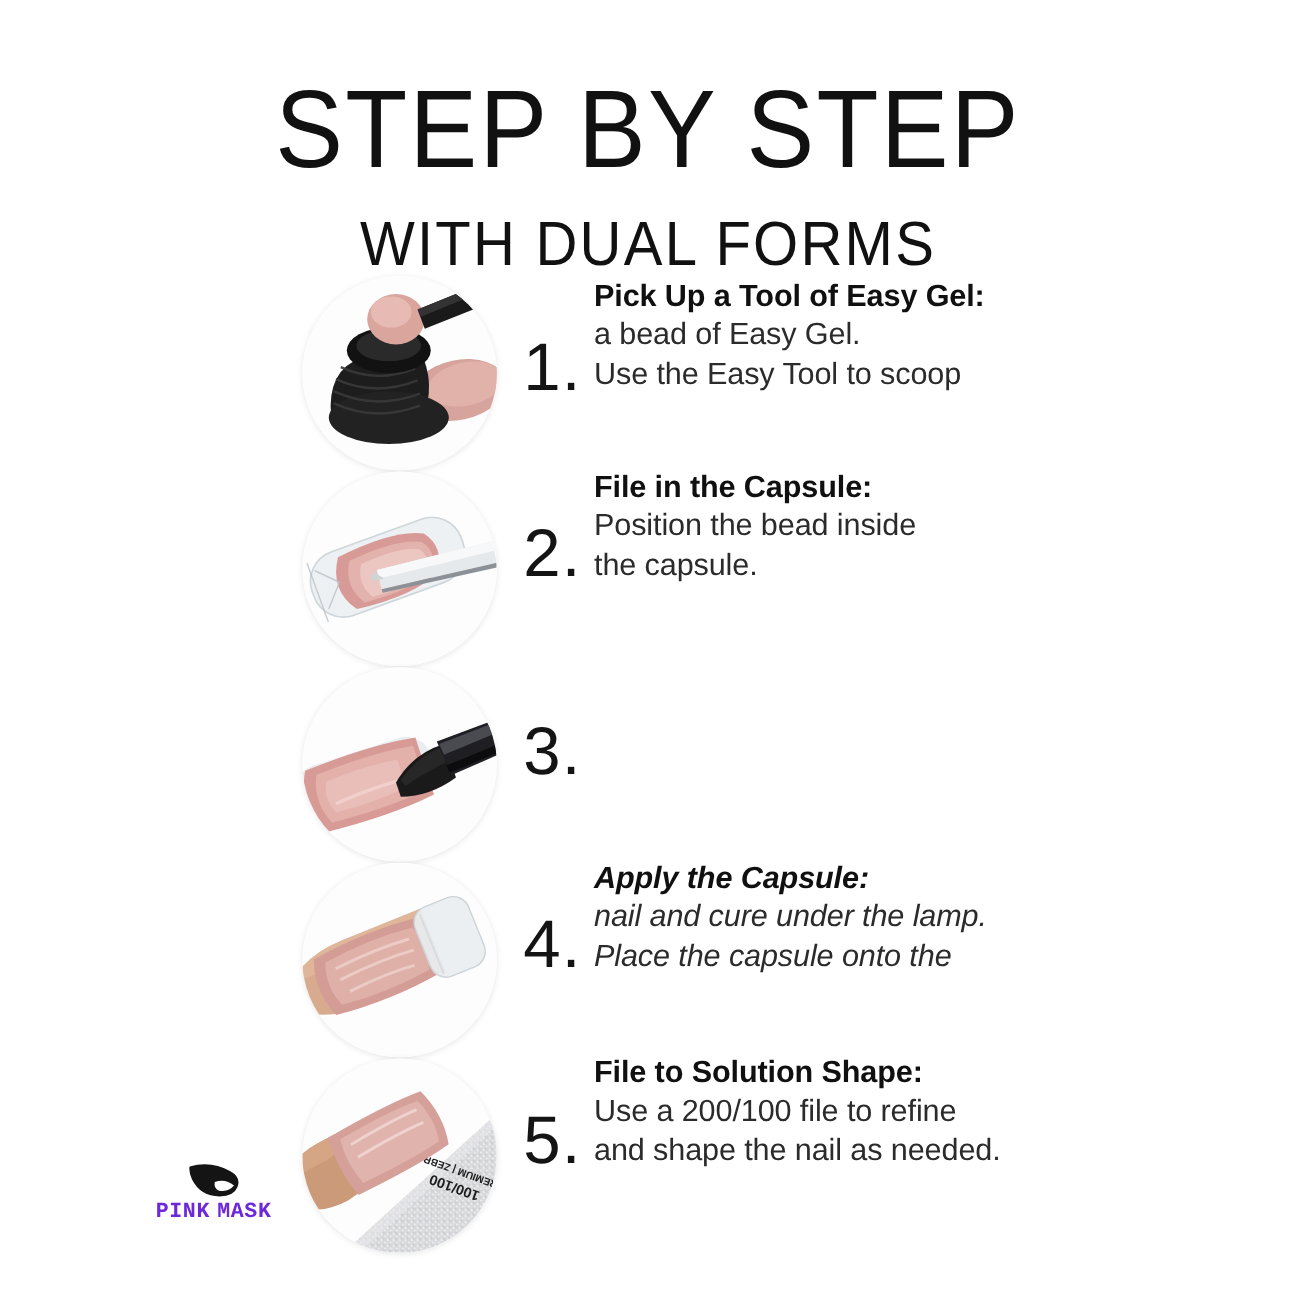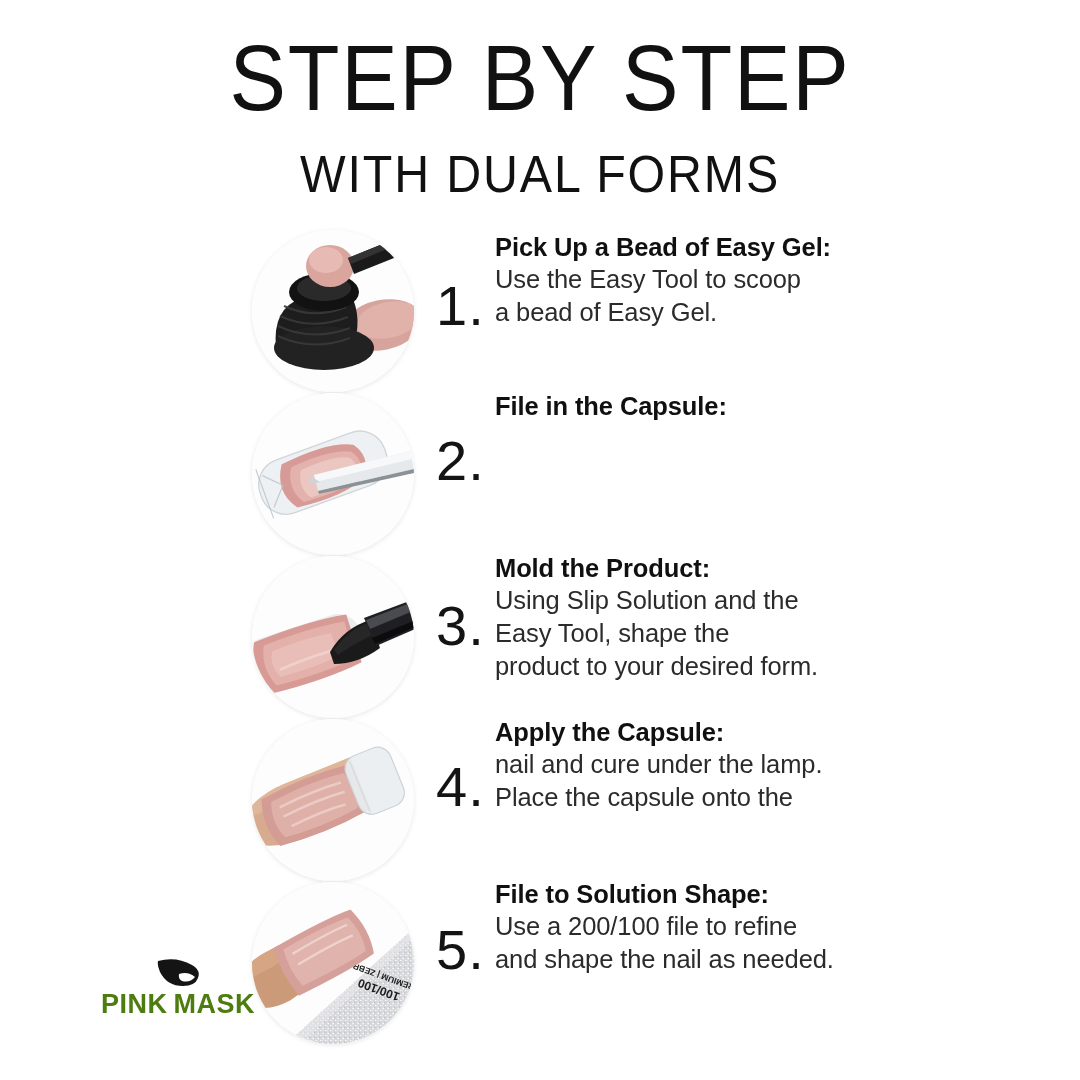--- a/index.html
+++ b/index.html
@@ -19,7 +19,7 @@
   
   .header {
     width: 100%;
-    padding-top: 32px;
+    padding-top: 62px;
     text-align: center;
   }
   .title-main {

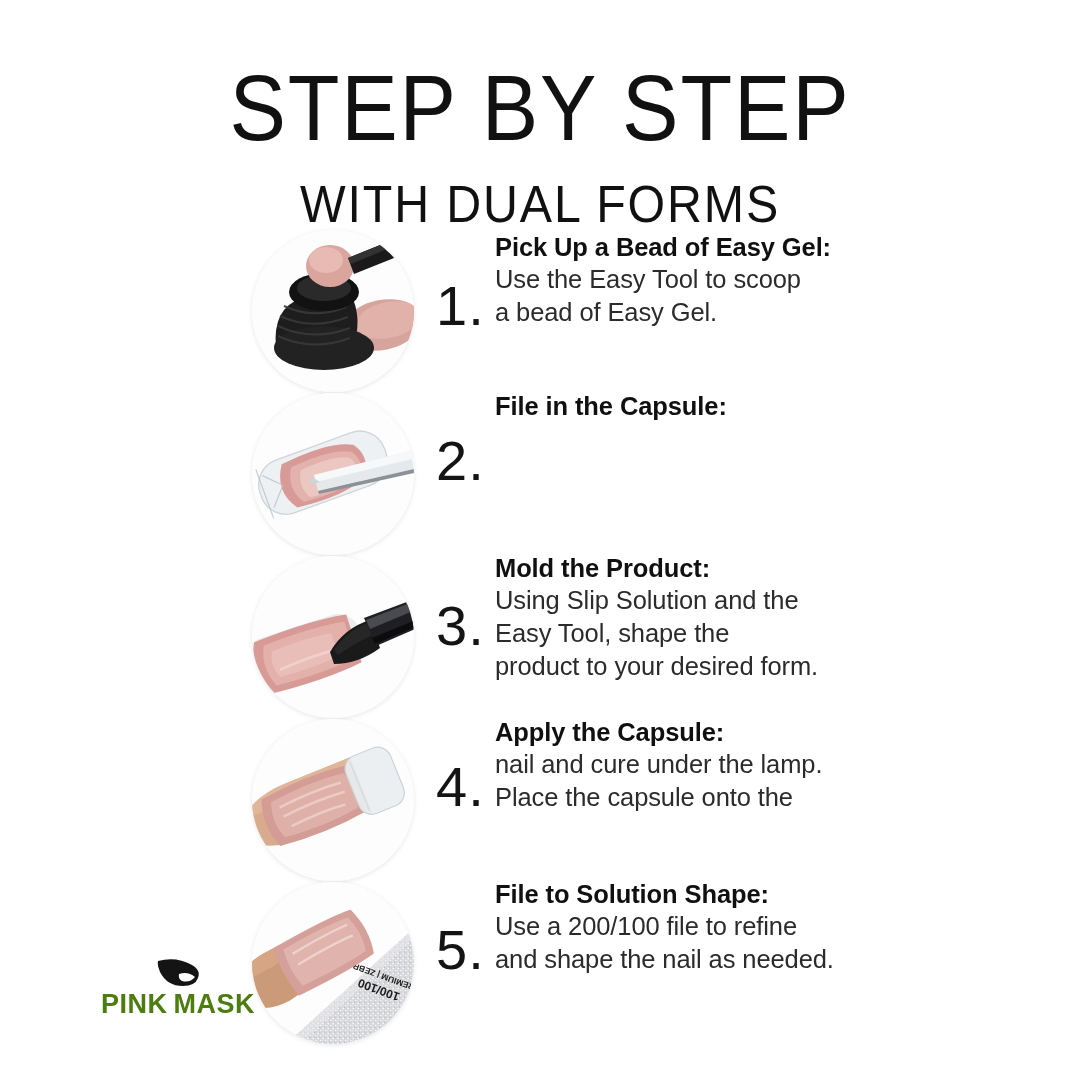--- a/index.html
+++ b/index.html
@@ -184,7 +184,7 @@
     </div>
     <div class="num">1.</div>
     <div class="txt">
-      <div class="step-head">Pick Up a Bead of Easy Gel:</div>
+      <div class="step-head">Pick Up a Tool of Easy Gel:</div>
       <div class="step-body">
         <div>Use the Easy Tool to scoop</div>
         <div>a bead of Easy Gel.</div>

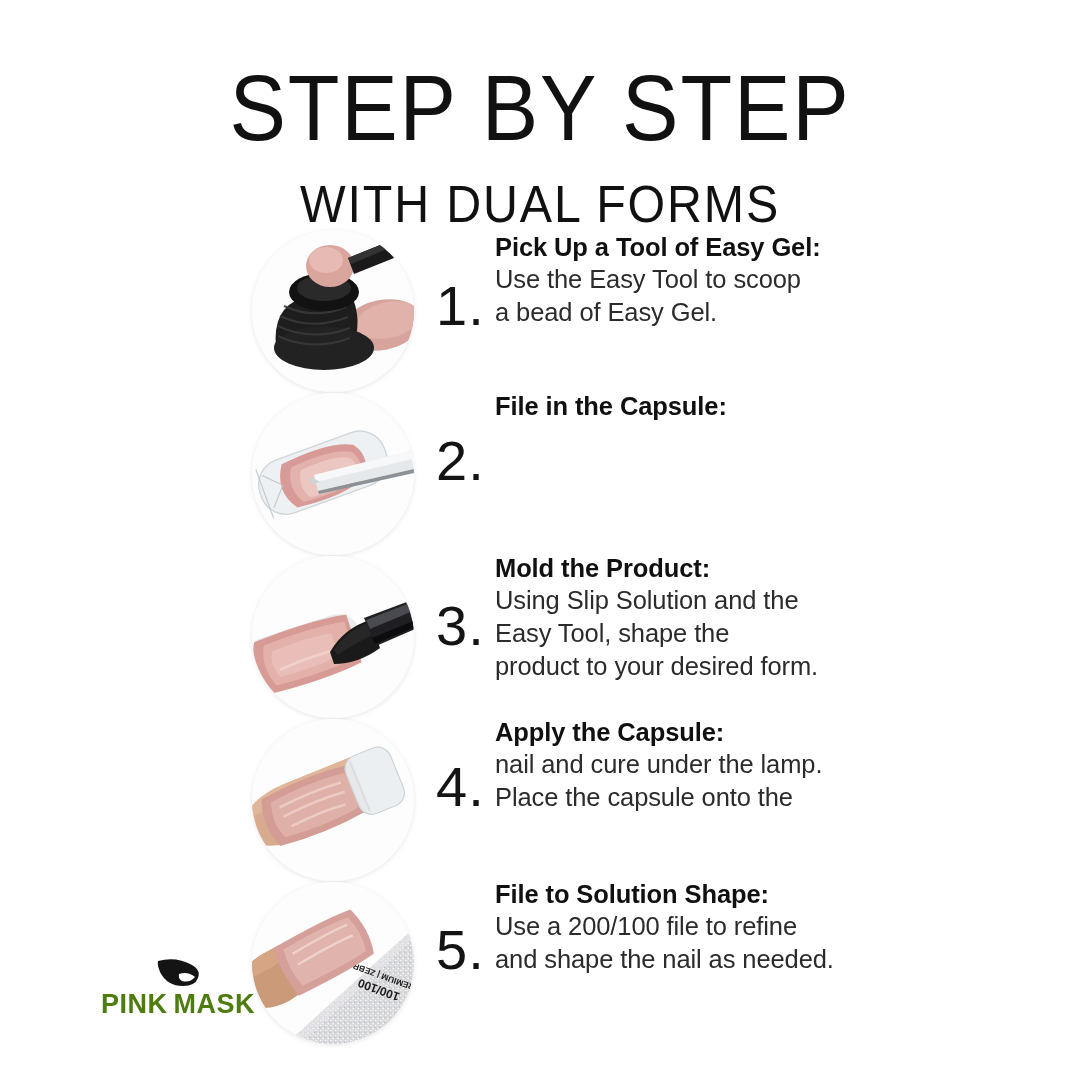--- a/index.html
+++ b/index.html
@@ -186,8 +186,8 @@
     <div class="txt">
       <div class="step-head">Pick Up a Tool of Easy Gel:</div>
       <div class="step-body">
+        <div>a bead of Easy Gel.</div>
         <div>Use the Easy Tool to scoop</div>
-        <div>a bead of Easy Gel.</div>
       </div>
     </div>
   </div>

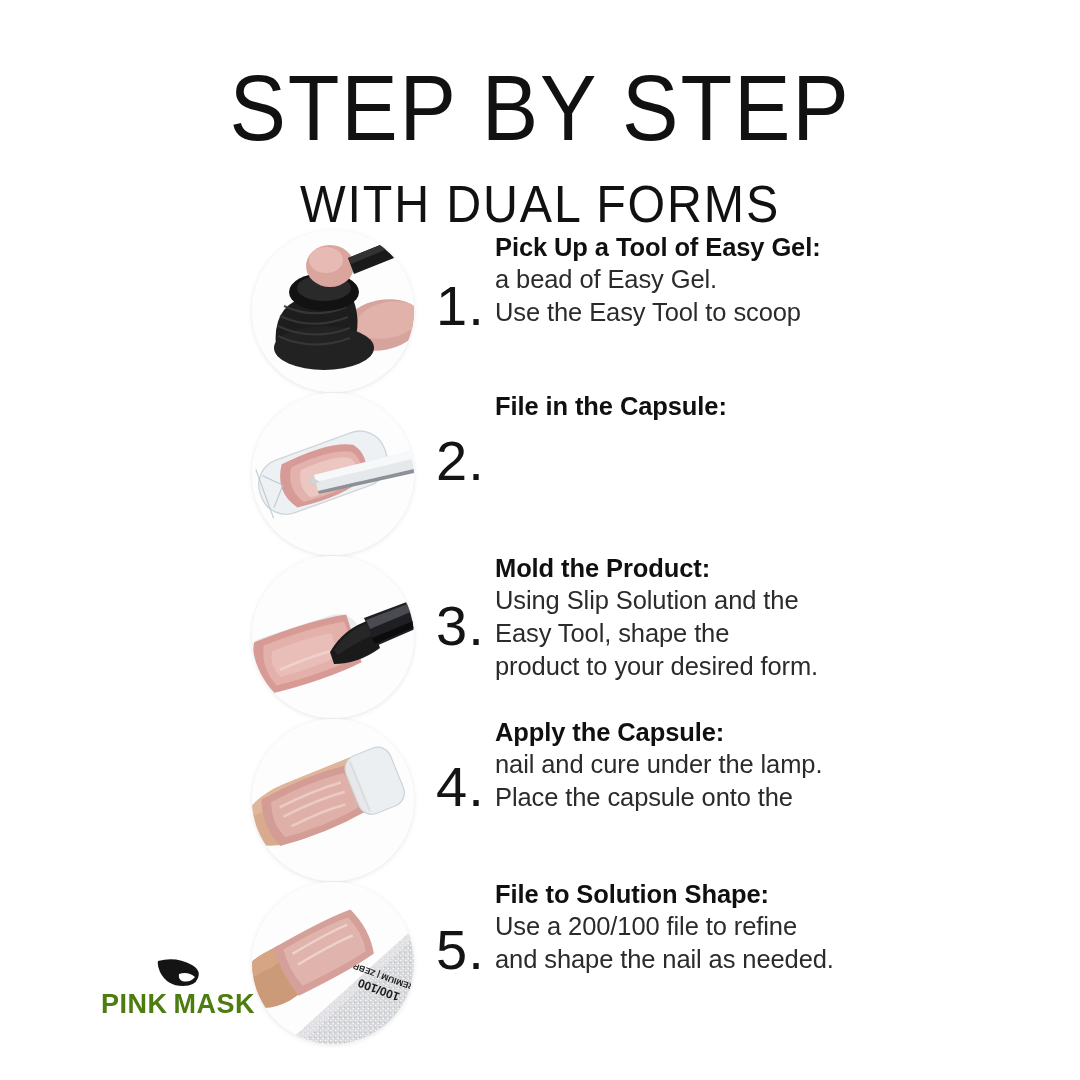--- a/index.html
+++ b/index.html
@@ -222,6 +222,10 @@
     <div class="num">2.</div>
     <div class="txt">
       <div class="step-head">File in the Capsule:</div>
+      <div class="step-body">
+        <div>Position the bead inside</div>
+        <div>the capsule.</div>
+      </div>
     </div>
   </div>
 

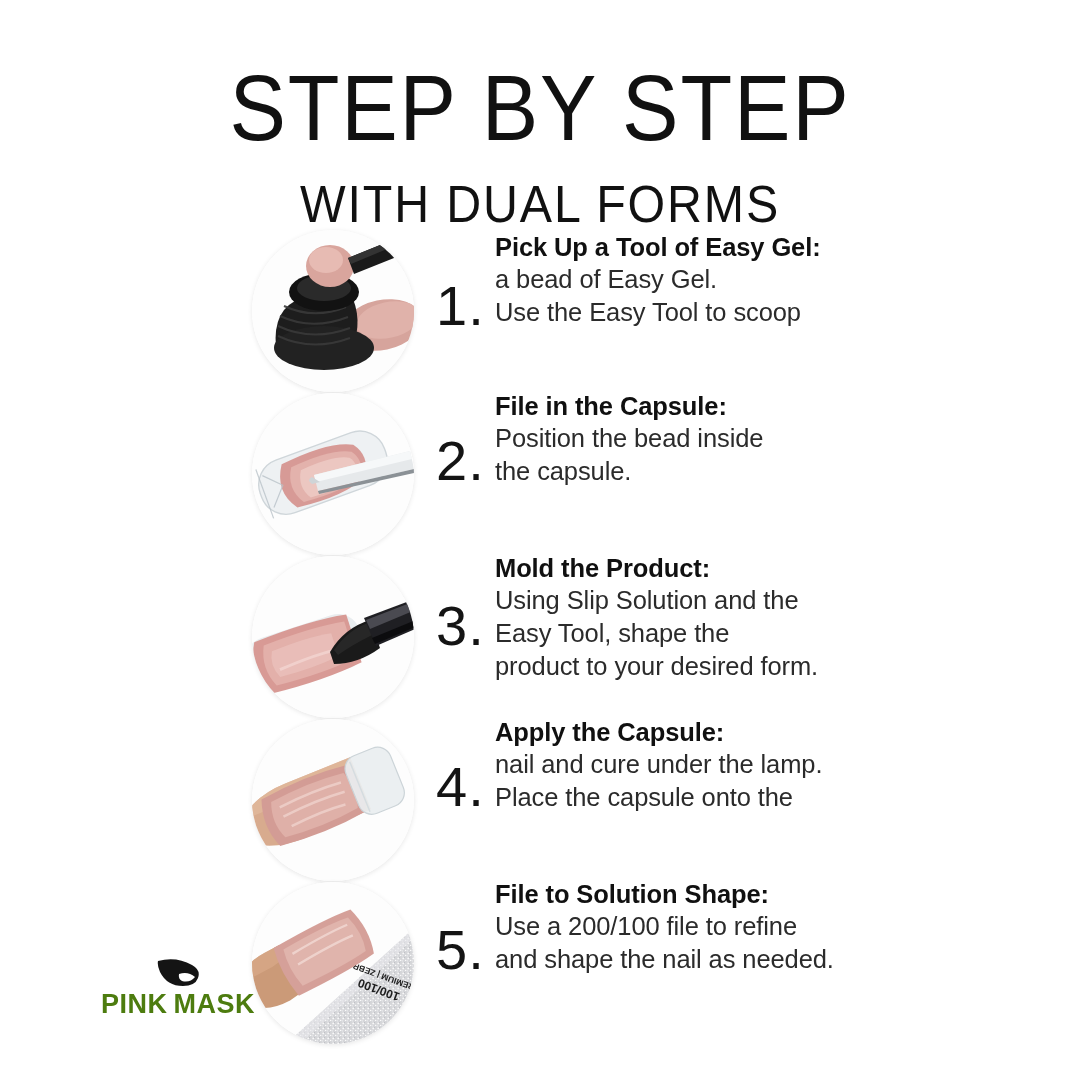--- a/index.html
+++ b/index.html
@@ -254,14 +254,6 @@
       </div>
     </div>
     <div class="num">3.</div>
-    <div class="txt">
-      <div class="step-head">Mold the Product:</div>
-      <div class="step-body">
-        <div>Using Slip Solution and the</div>
-        <div>Easy Tool, shape the</div>
-        <div>product to your desired form.</div>
-      </div>
-    </div>
   </div>
 
   <div class="step-row r4">

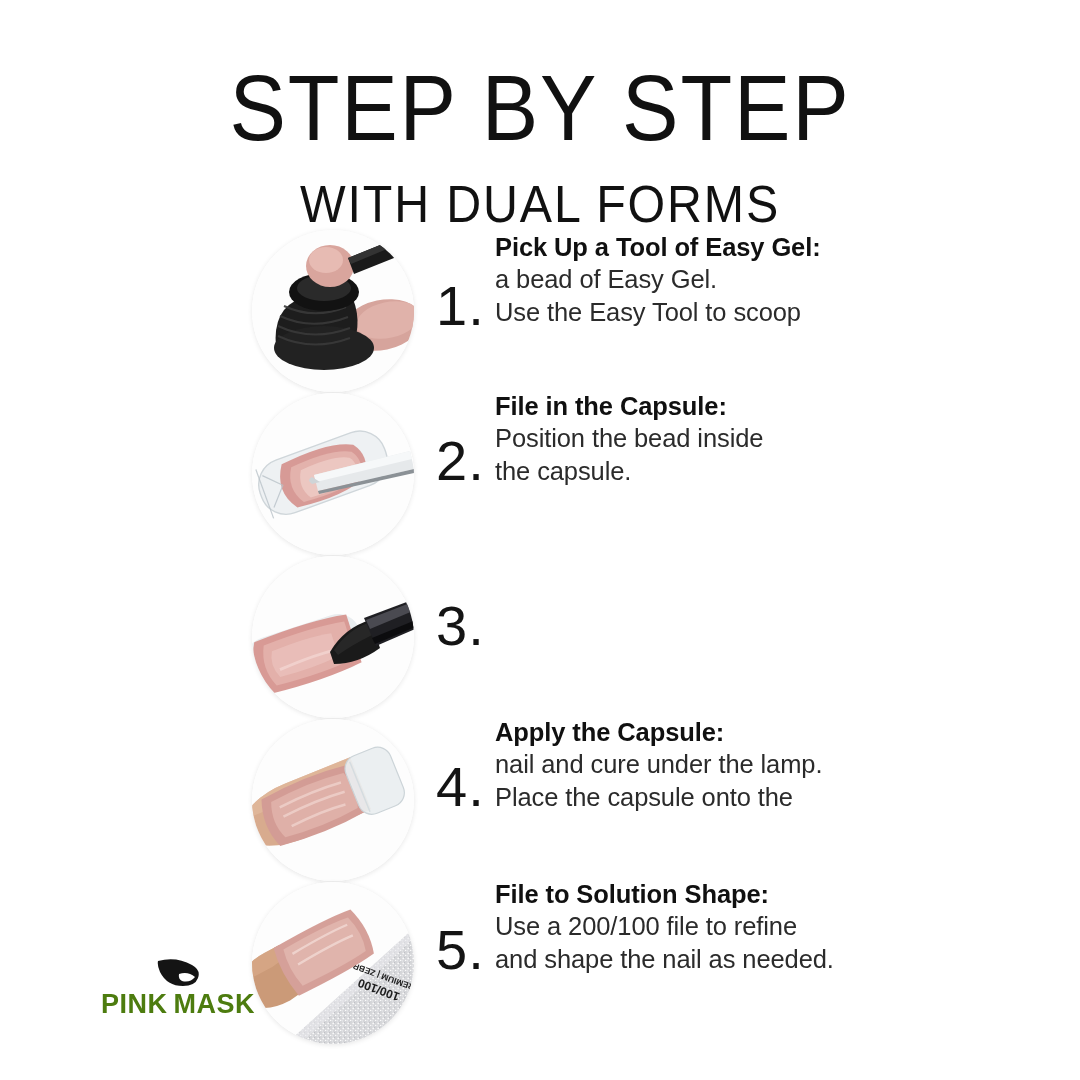--- a/index.html
+++ b/index.html
@@ -120,7 +120,7 @@
   .r1 .num { top: 50px; }  .r1 .txt { top: 4px; }
   .r2 .num { top: 42px; }  .r2 .txt { top: 0px; }
   .r3 .num { top: 44px; }  .r3 .txt { top: -1px; }
-  .r4 .num { top: 42px; }  .r4 .txt { top: 0px; }
+  .r4 .num { top: 42px; }  .r4 .txt { top: 0px; font-style: italic; }
   .r5 .num { top: 42px; }  .r5 .txt { top: -1px; }
 
   

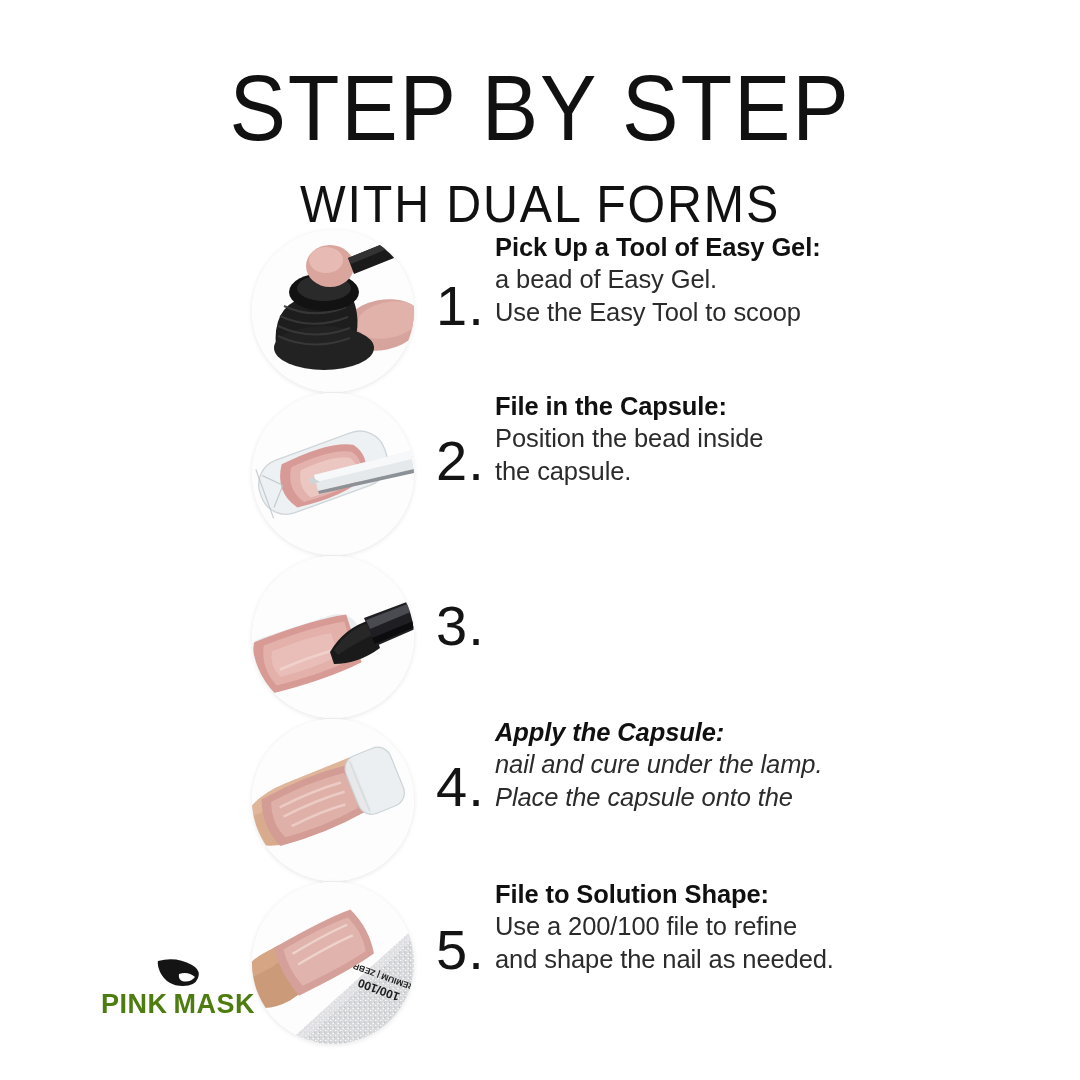--- a/index.html
+++ b/index.html
@@ -133,11 +133,11 @@
   }
   .logo-mark { display: block; margin: 0 auto 2px auto; }
   .logo-text {
-    font-family: Liberation Sans, sans-serif;
+    font-family: Liberation Mono, monospace;
     font-weight: 700;
-    font-size: 27px;
+    font-size: 18px;
     letter-spacing: 0.5px;
-    color: #4d7c0f;
+    color: #6d28d9;
     white-space: nowrap;
   }
   .logo-text .gap { display: inline-block; width: 6px; }

